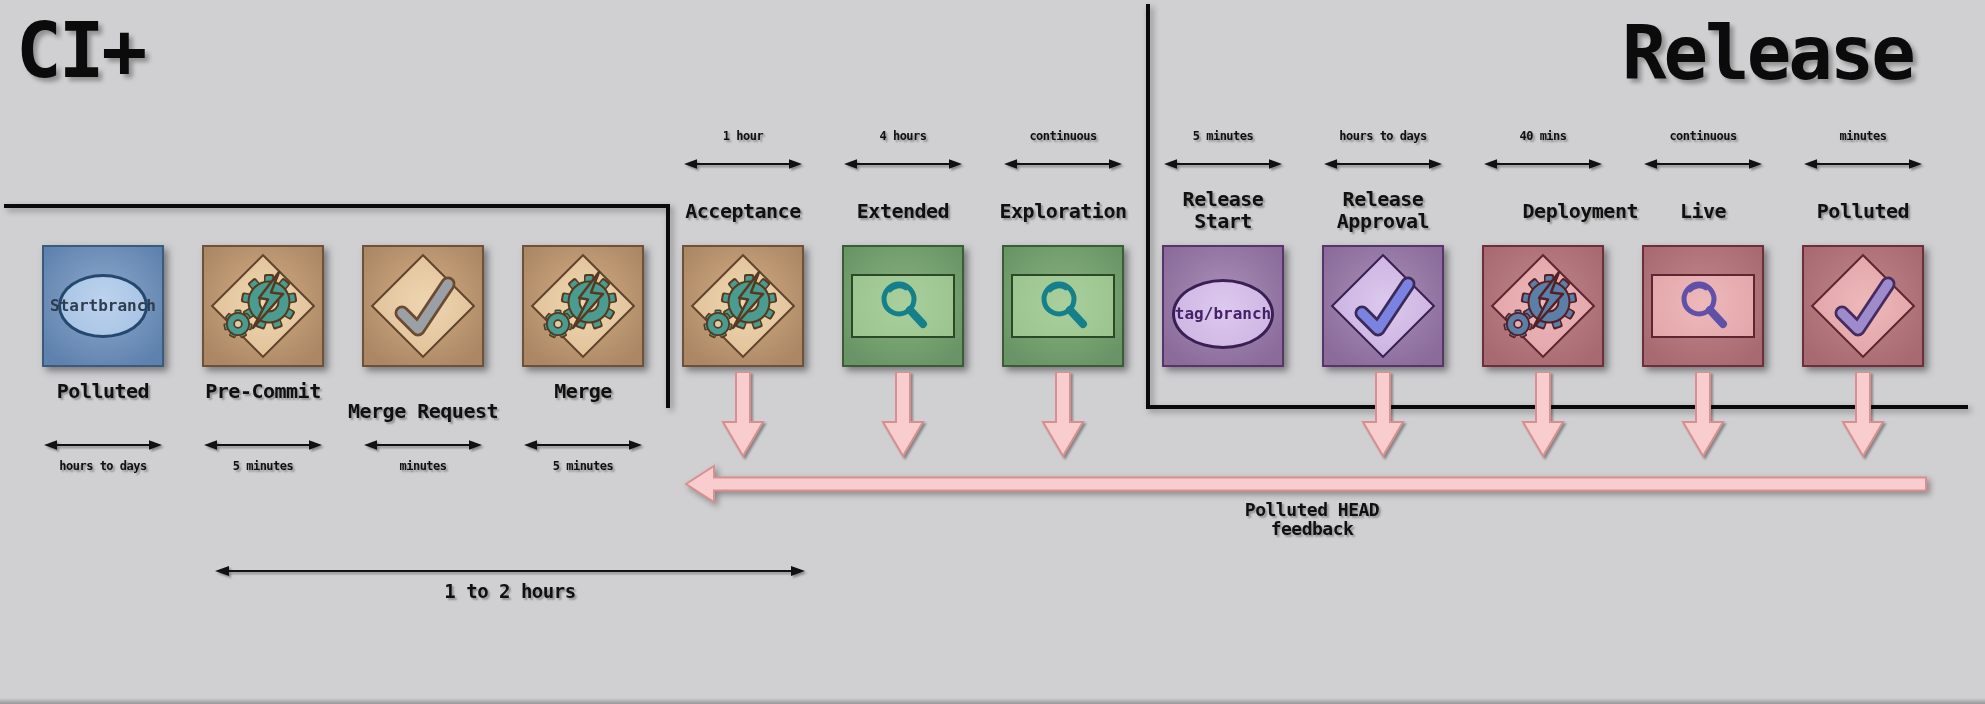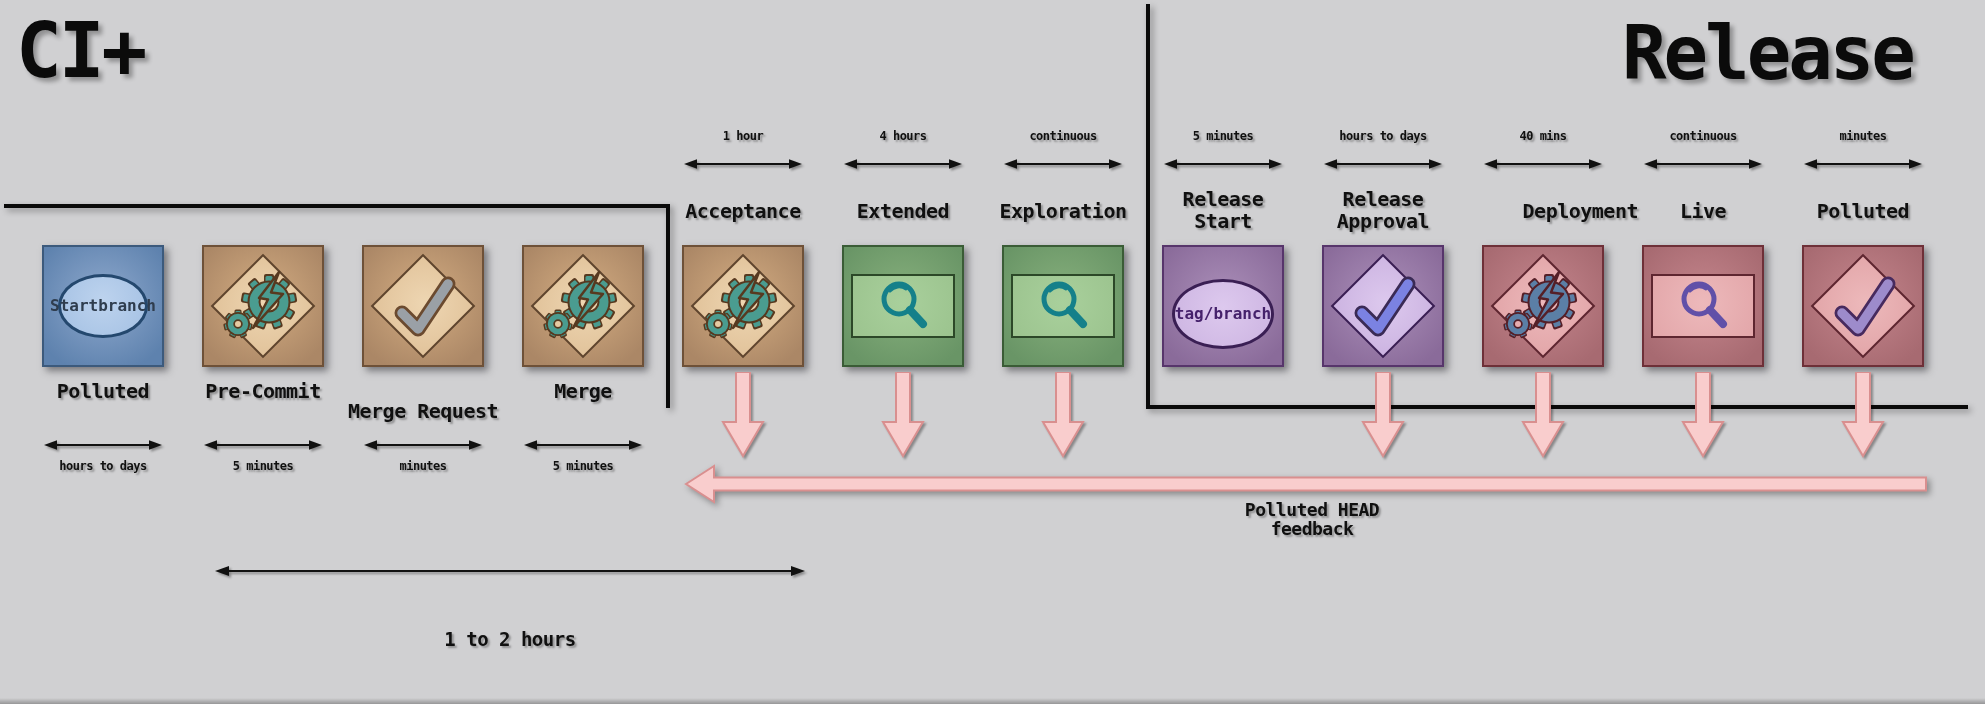--- a/index.html
+++ b/index.html
@@ -70,7 +70,7 @@
     <polygon points="0,7 14,2 14,12" fill="#111"></polygon>
     <polygon points="590,7 576,2 576,12" fill="#111"></polygon>
   </svg>
-  <div class="span-label" style="left:215px;top:580px;width:590px;margin-top:48px;">1 to 2 hours</div>
+  <div class="span-label" style="left:215px;top:580px;width:590px;">1 to 2 hours</div>
 
 <div class="time-label" style="left:13px;top:456px;width:180px;">hours to days</div>
     <div class="dbl-arrow" style="left:44px;top:437px;"><svg width="118" height="14" viewBox="0 0 118 14">

